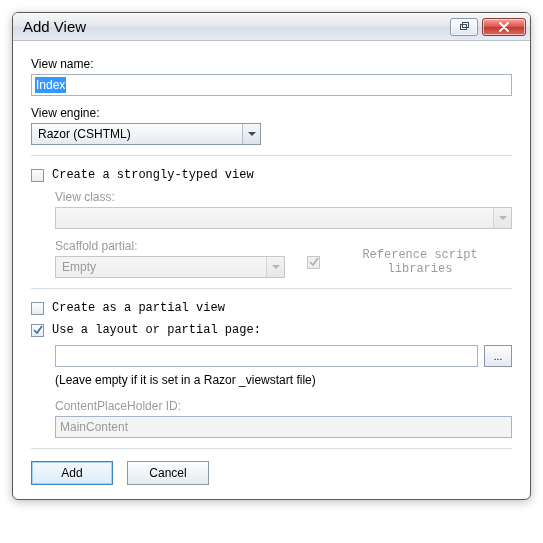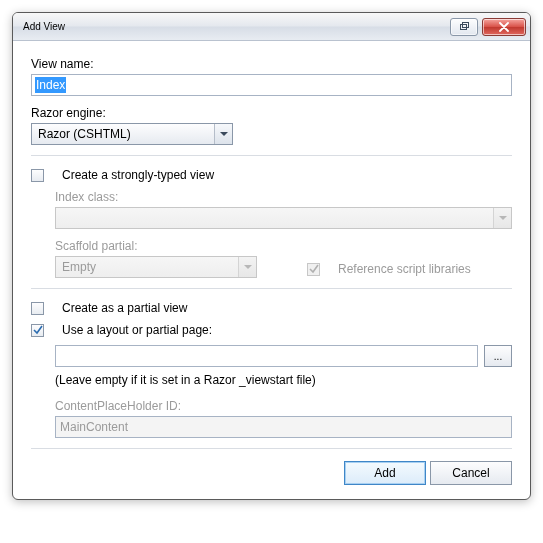--- a/index.html
+++ b/index.html
@@ -28,7 +28,7 @@
   }
   .titlebar .title {
     flex: 1;
-    font-size: 10px;
+    font-size: 15px;
     color: #000;
   }
   .win-btns { display: flex; gap: 4px; align-items: center; }

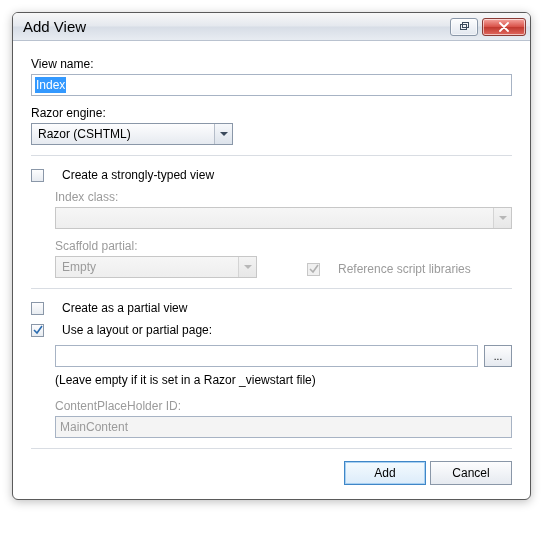--- a/index.html
+++ b/index.html
@@ -178,7 +178,7 @@
     </div>
 
     <div class="row">
-      <div class="lbl">Razor engine:</div>
+      <div class="lbl">View engine:</div>
       <div class="combo">
         <span>Razor (CSHTML)</span>
         <div class="arrow">

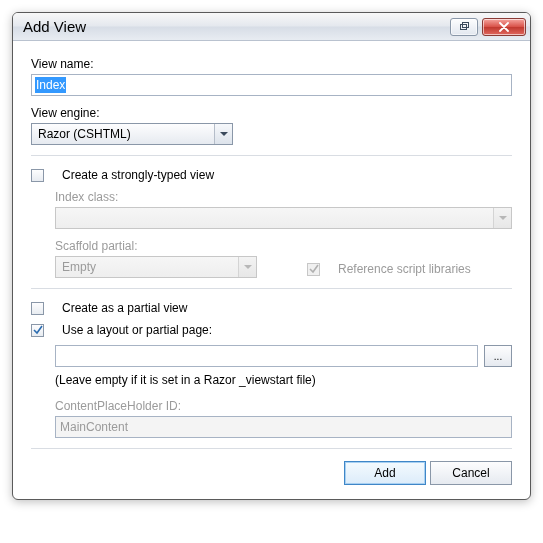--- a/index.html
+++ b/index.html
@@ -73,7 +73,7 @@
   }
   .combo {
     position: relative;
-    width: 202px;
+    width: 230px;
     height: 22px;
     border: 1px solid #8a97a8;
     background: linear-gradient(#fdfdfe, #e6eaf0);

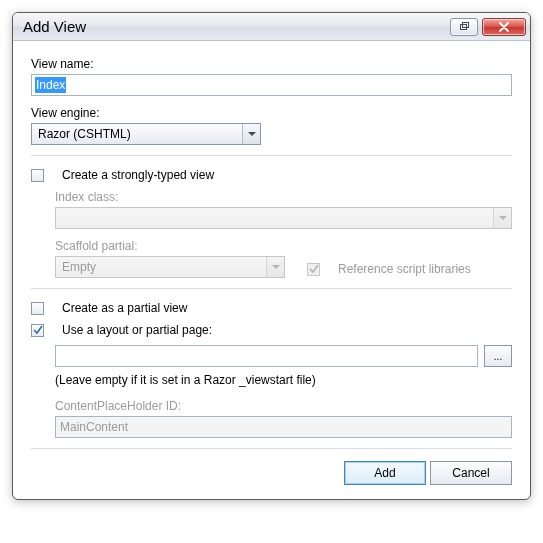--- a/index.html
+++ b/index.html
@@ -101,8 +101,9 @@
     margin: 10px 0 12px 0;
   }
   .check-row {
-    display: flex; align-items: center; gap: 18px;
+    display: flex; align-items: center; gap: 8px;
     margin-bottom: 8px;
+    font-family: Liberation Mono, monospace;
   }
   .chk {
     width: 13px; height: 13px;

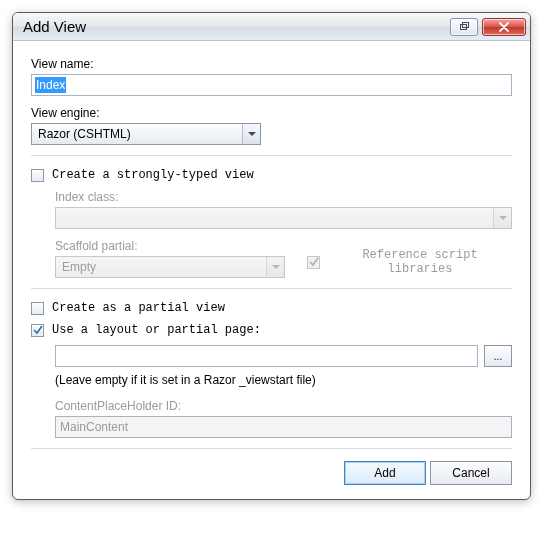--- a/index.html
+++ b/index.html
@@ -201,7 +201,7 @@
 
     <div class="indent">
       <div class="row">
-        <div class="lbl disabled-text">Index class:</div>
+        <div class="lbl disabled-text">View class:</div>
         <div class="combo full disabled">
           <span></span>
           <div class="arrow">

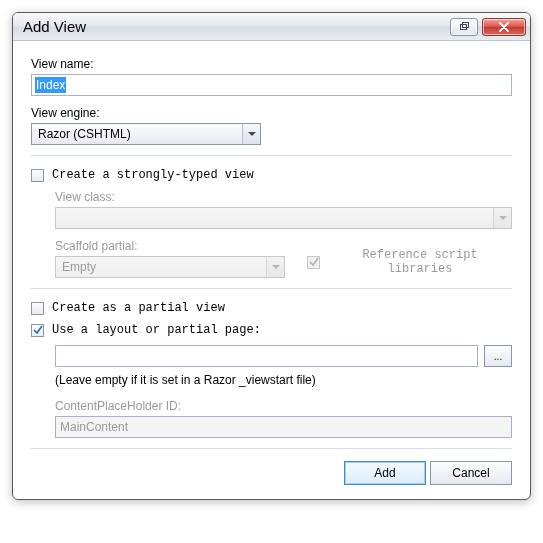--- a/index.html
+++ b/index.html
@@ -130,7 +130,7 @@
   }
   .hint { font-size: 12px; margin-bottom: 12px; }
   .footer {
-    display: flex; justify-content: flex-end; gap: 4px;
+    display: flex; justify-content: flex-start; gap: 14px;
     margin-top: 12px;
   }
   .btn {

